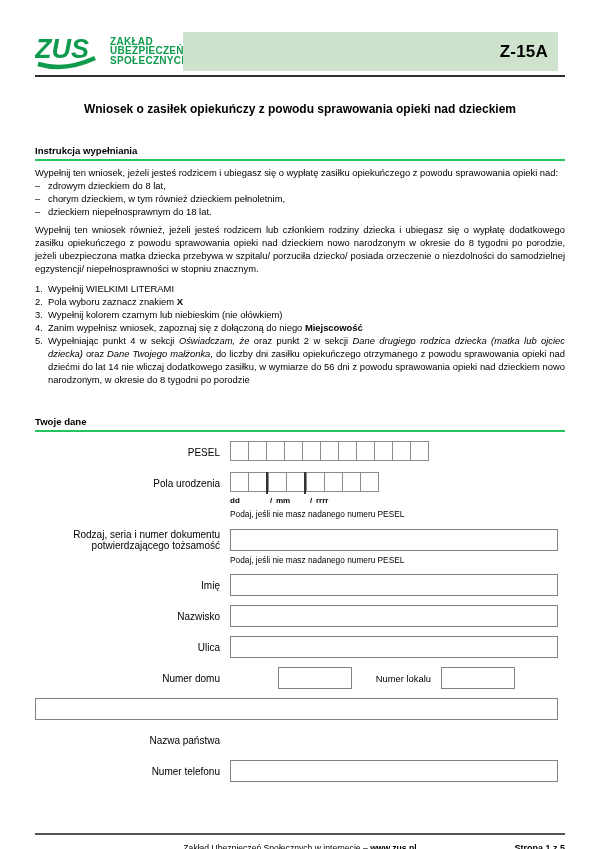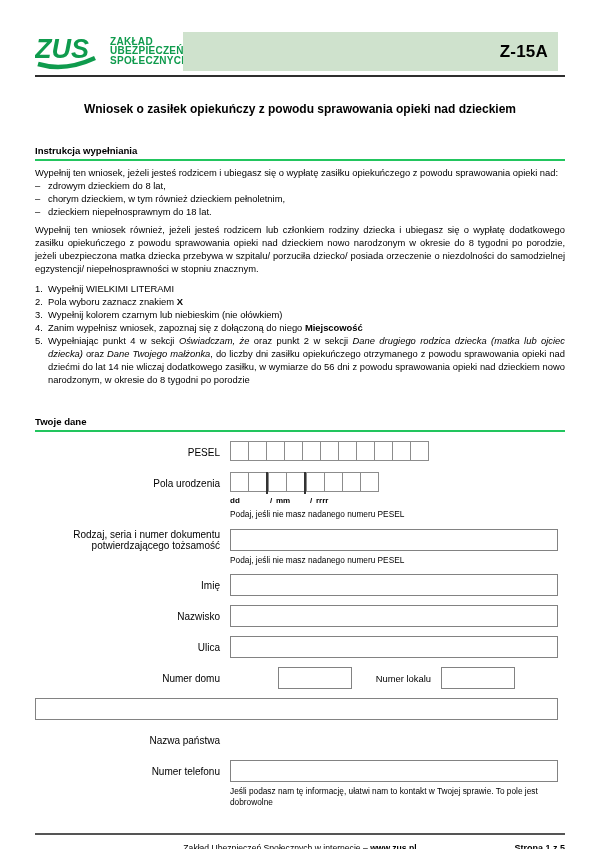--- a/index.html
+++ b/index.html
@@ -237,7 +237,6 @@
     <div class="flabel">Numer telefonu</div>
     <div class="ffield">
       <input type="text" class="winput" value="" style="">
-      <div class="hint">Jeśli podasz nam tę informację, ułatwi nam to kontakt w Twojej sprawie. To pole jest dobrowolne</div>
     </div>
   </div>
 

